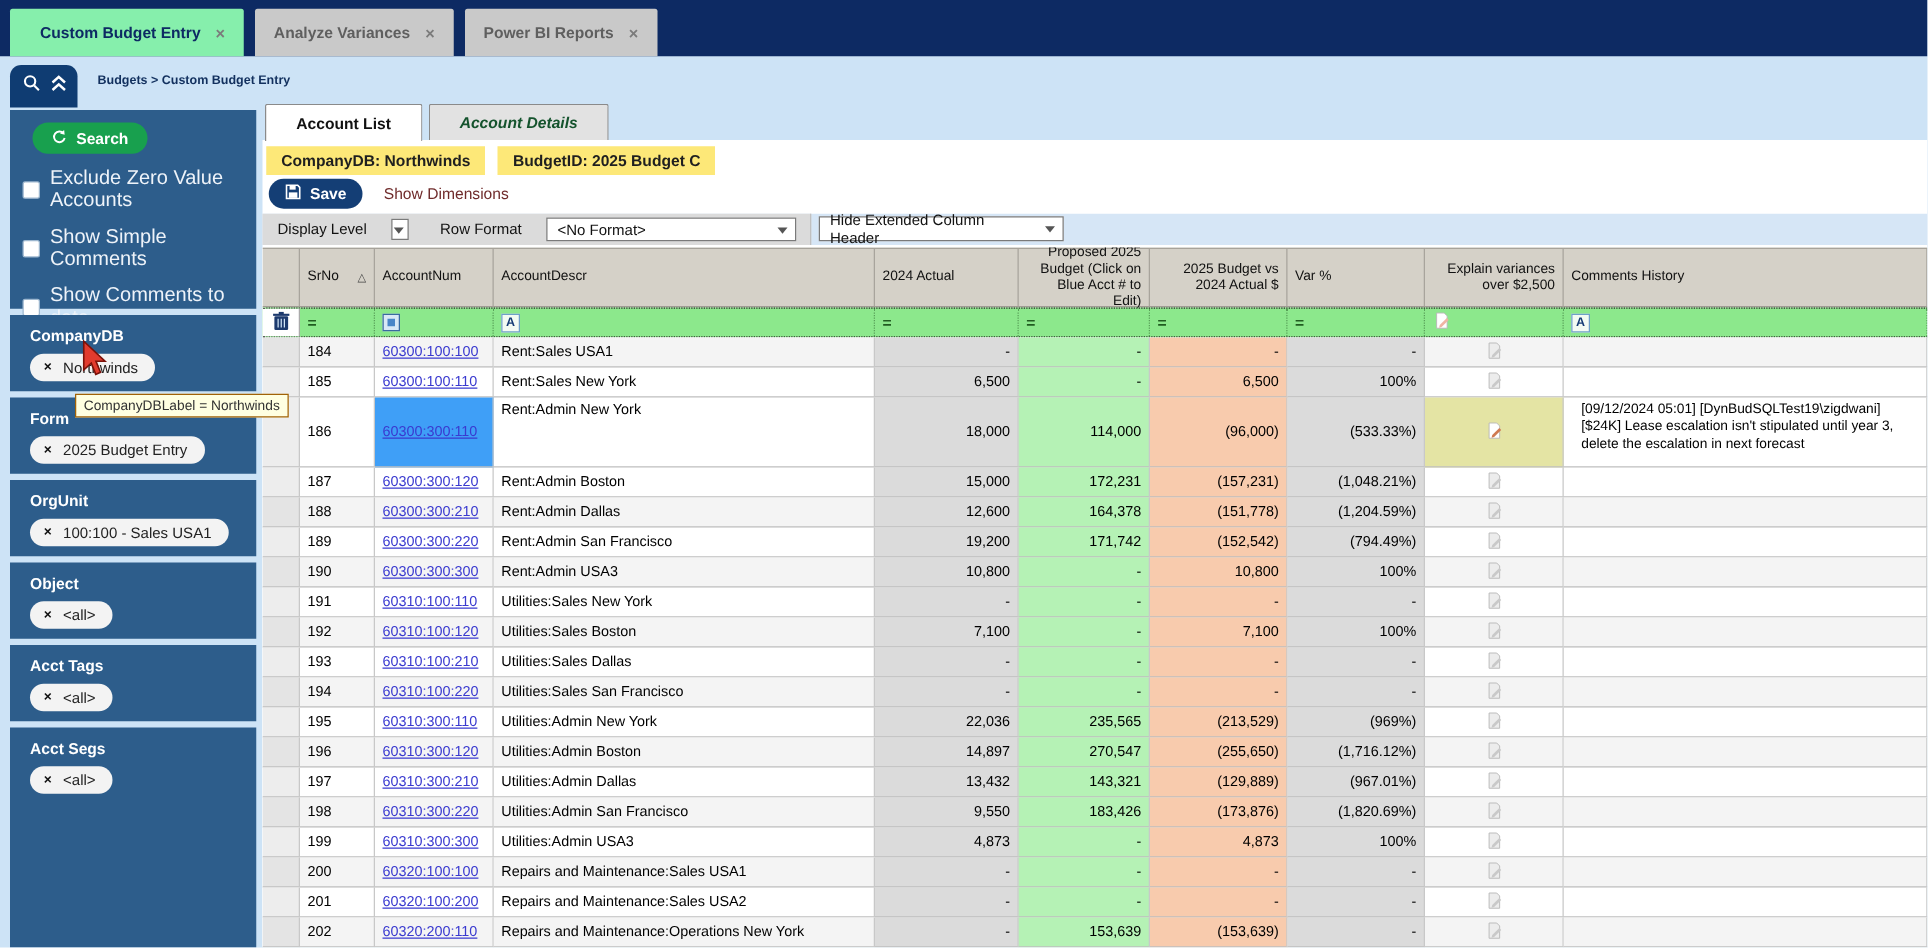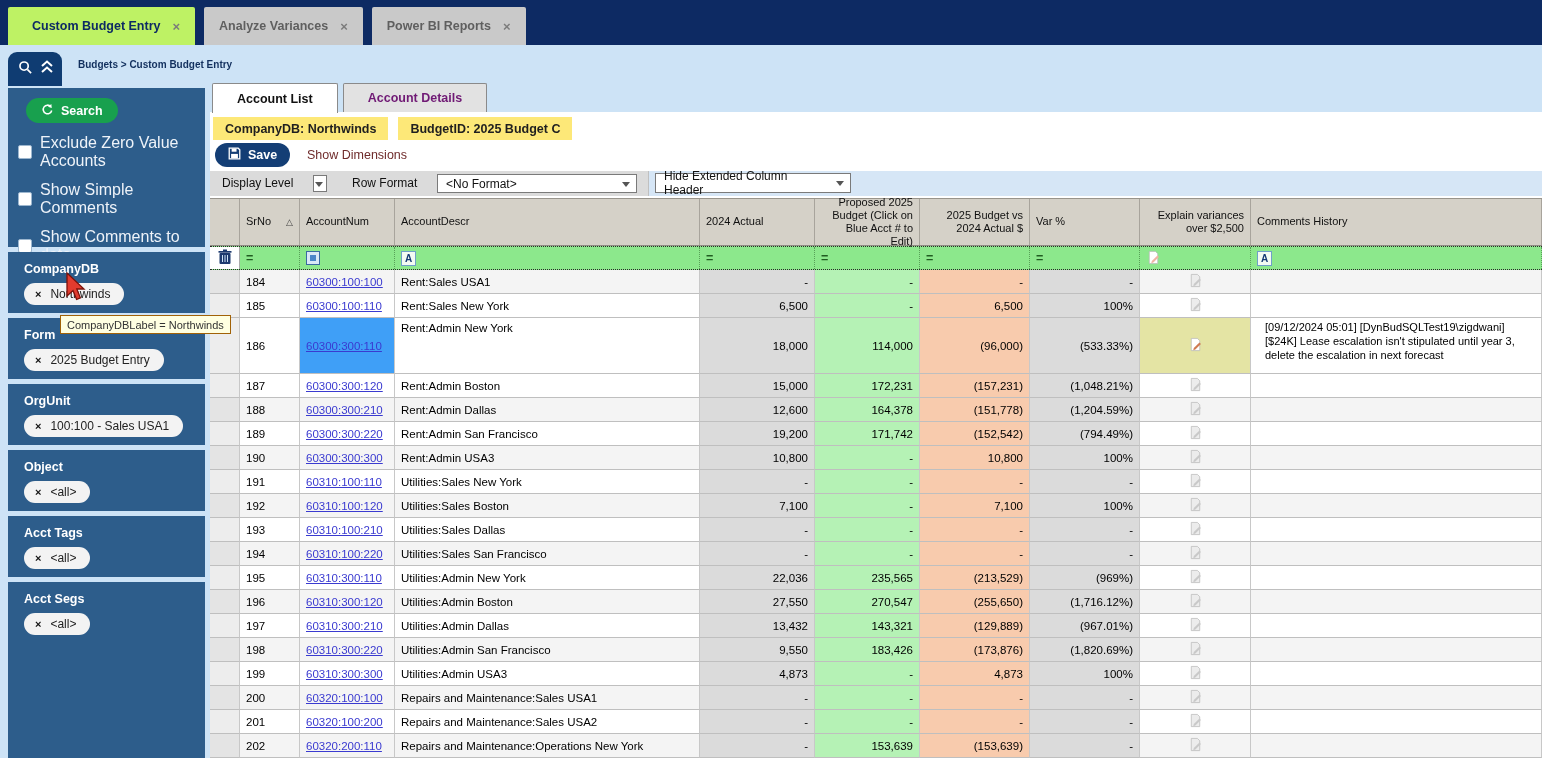--- a/index.html
+++ b/index.html
@@ -11,7 +11,7 @@
   #top-tabs{position:absolute;left:8px;top:7px;display:flex;gap:9px;height:38px;}
   .toptab{display:flex;align-items:center;gap:12px;padding:0 15px;background:#c9c9c9;
           color:#5f5f5f;font-weight:bold;font-size:12.5px;border-radius:2px 2px 0 0;cursor:default;}
-  .toptab.active{background:#bef264;color:#0d2a63;padding-left:24px;}
+  .toptab.active{background:#86efac;color:#0d2a63;padding-left:24px;}
   .closex{font-size:13px;color:#7b7b7b;font-weight:bold;}
 
   

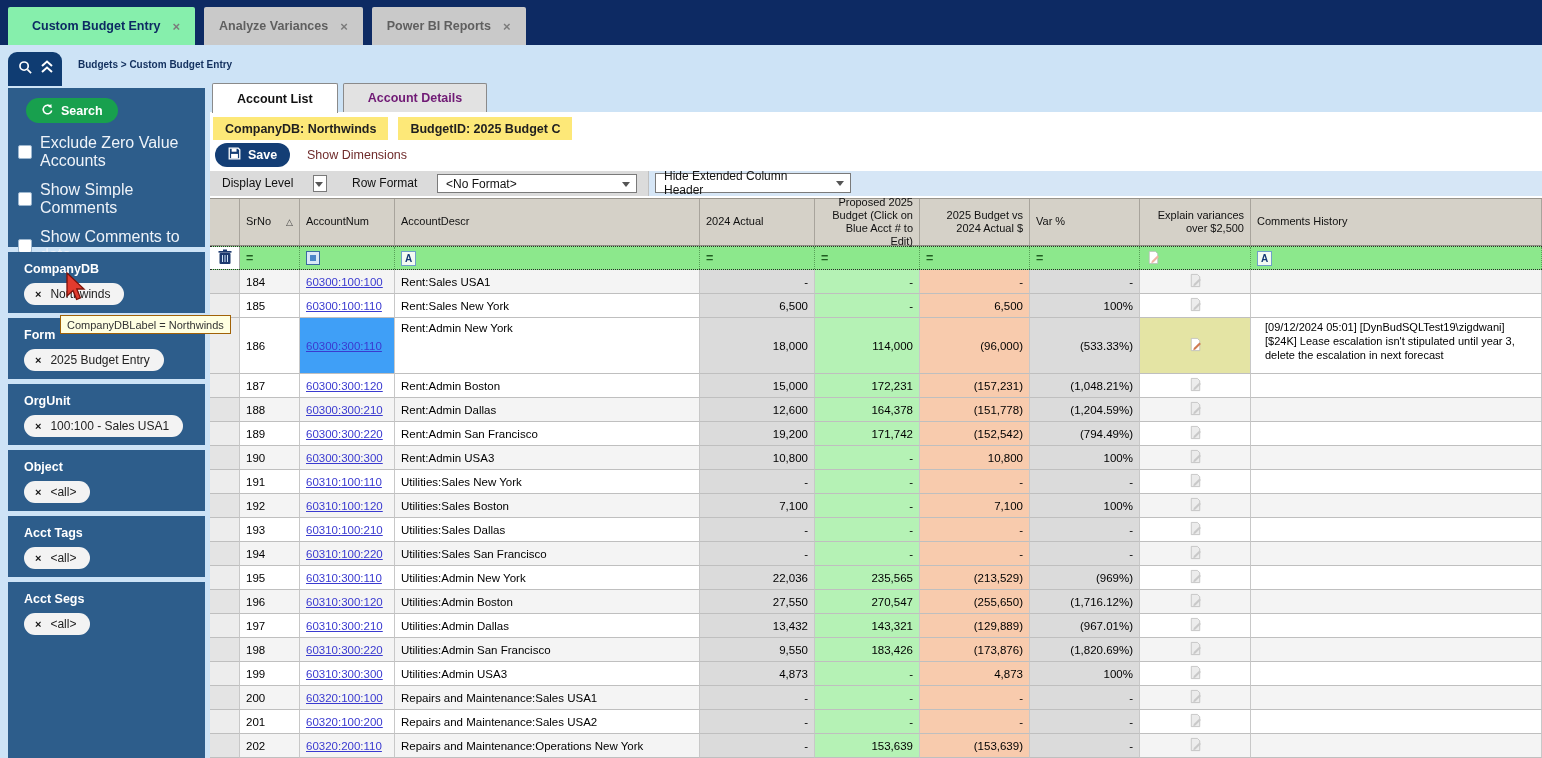--- a/index.html
+++ b/index.html
@@ -45,7 +45,7 @@
   .mtab{height:29px;display:flex;align-items:center;padding:0 24px;font-weight:bold;font-size:12.5px;
         border:1px solid #8a8a8a;border-bottom:none;border-radius:2px 2px 0 0;box-sizing:border-box;}
   .mtab.active{background:#fff;color:#111;height:30px;}
-  .mtab.inactive{background:#e2e2e2;color:#701a75;}
+  .mtab.inactive{background:#e2e2e2;color:#14532d;font-style:italic;}
   #badges{position:absolute;left:213px;top:117px;display:flex;gap:10px;z-index:3;}
   .badge{display:flex;align-items:center;height:23px;padding:0 12px;background:#fde878;
          font-weight:bold;font-size:12.5px;color:#1f1f1f;}

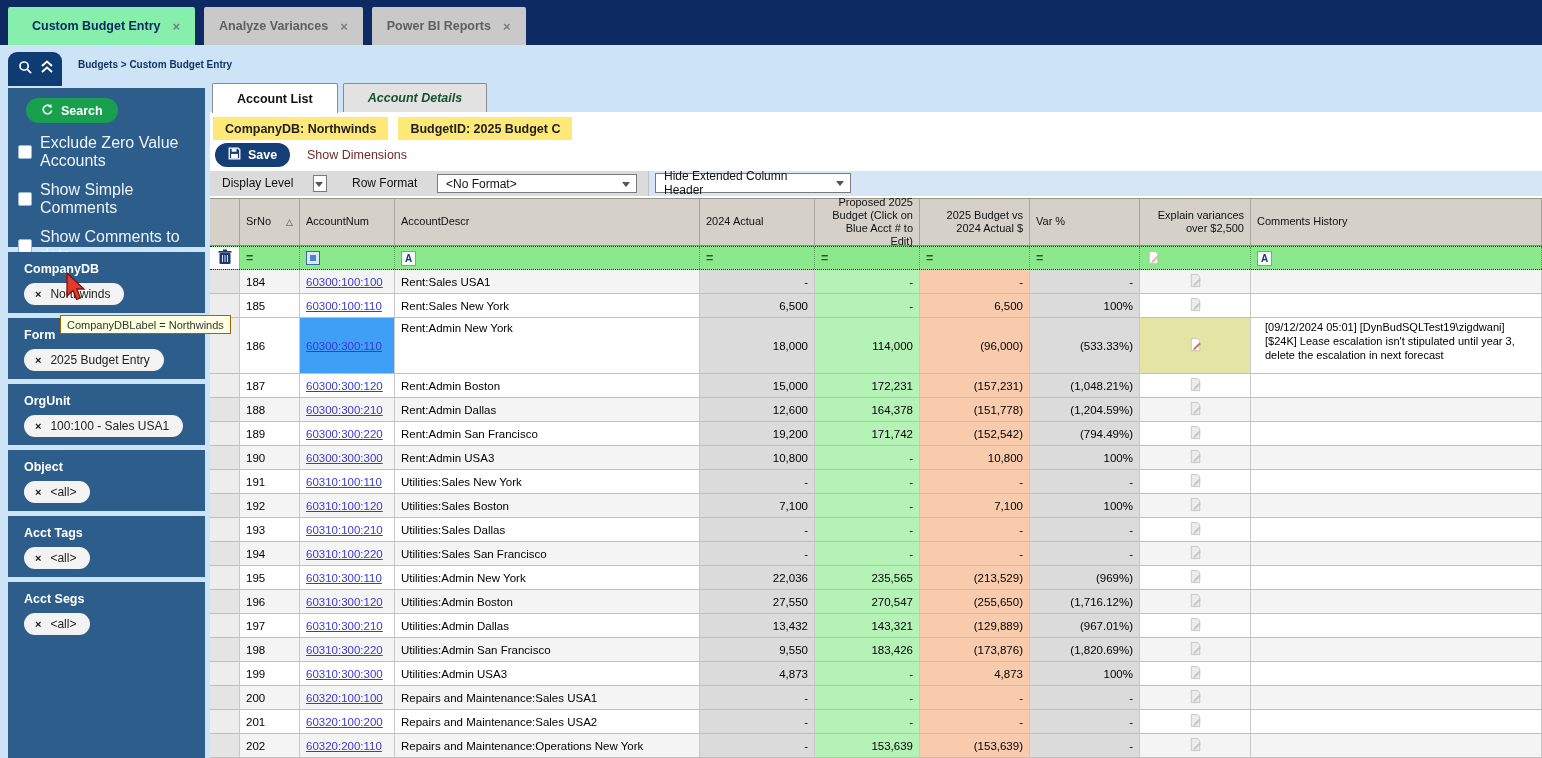--- a/index.html
+++ b/index.html
@@ -563,7 +563,7 @@
             <span class="alink">60310:300:120</span>
           </div>
           <div class="tcell c3">Utilities:Admin Boston</div>
-          <div class="tcell c4 num grey">27,550</div>
+          <div class="tcell c4 num grey">14,897</div>
           <div class="tcell c5 num green">270,547</div>
           <div class="tcell c6 num orange">(255,650)</div>
           <div class="tcell c7 num grey">(1,716.12%)</div>

